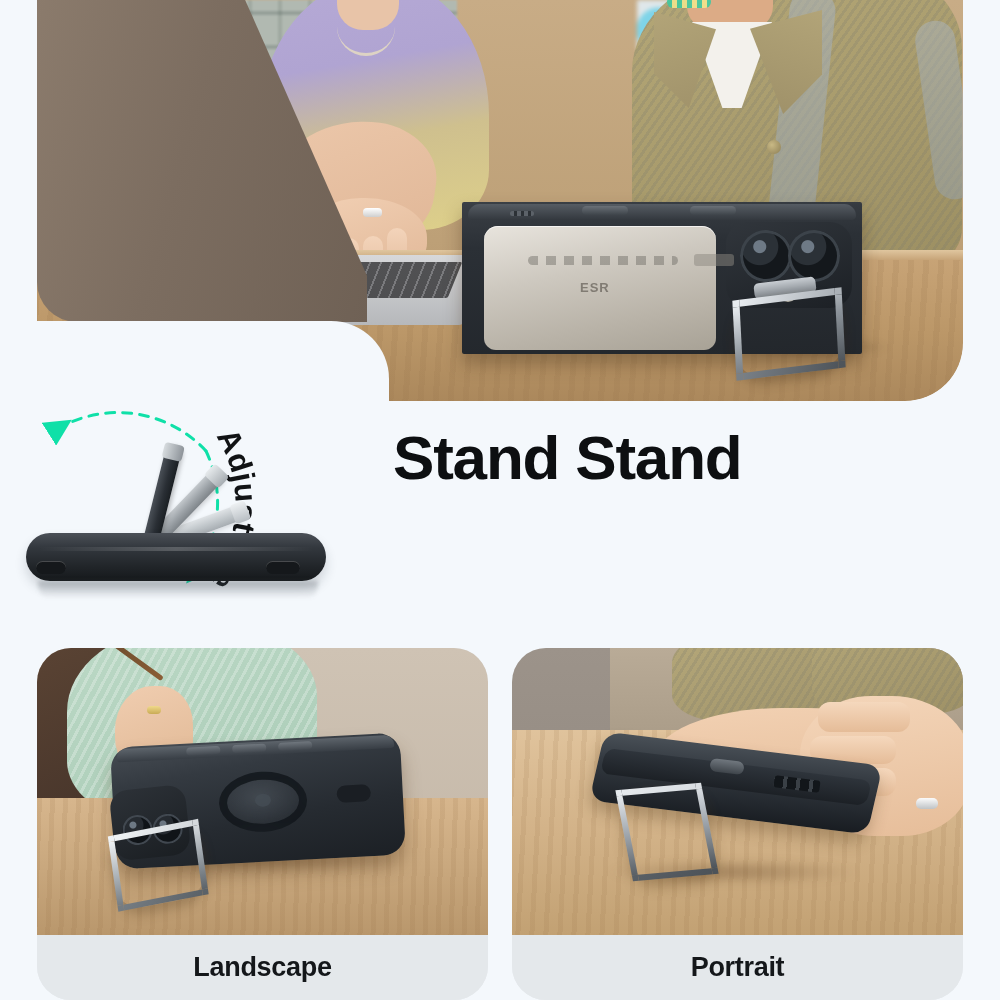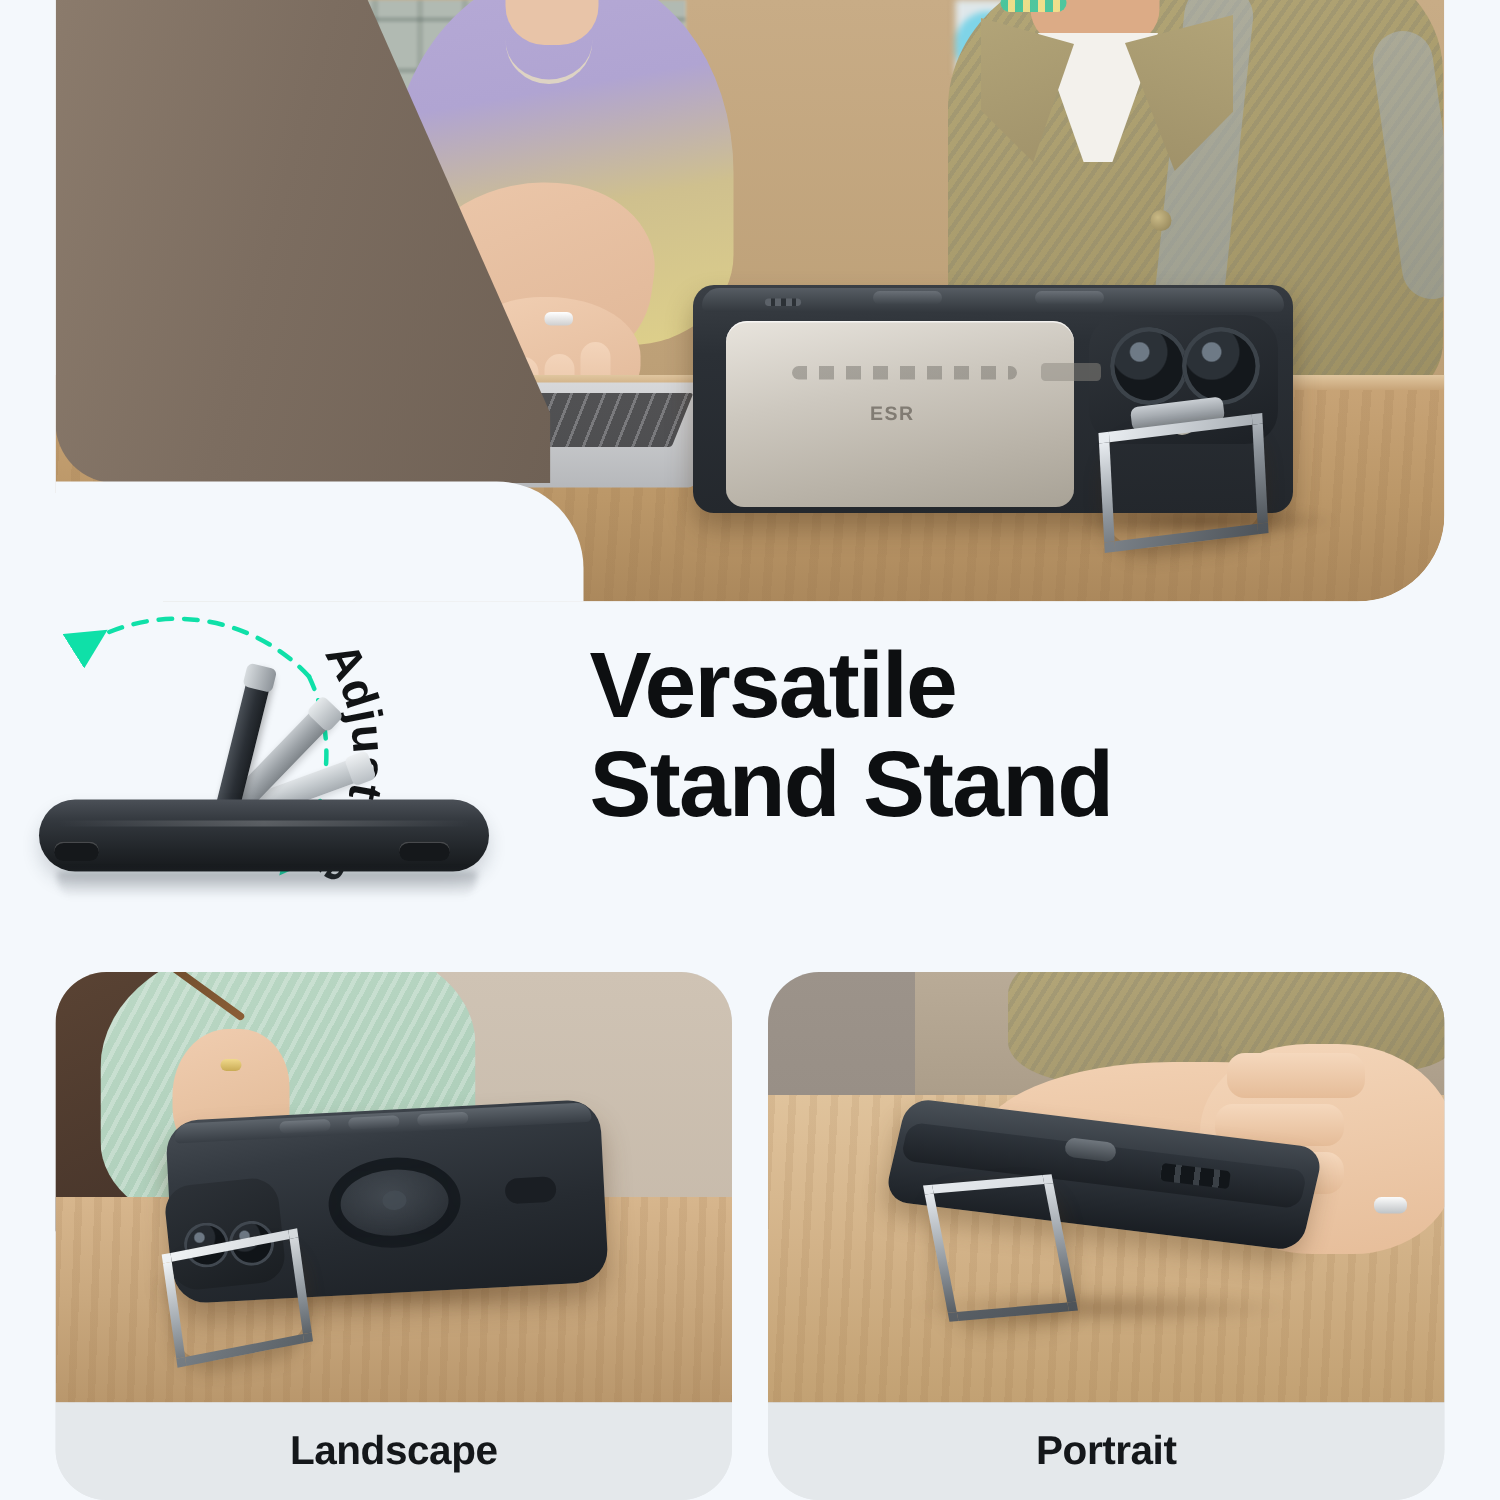--- a/index.html
+++ b/index.html
@@ -181,9 +181,9 @@
   
   .hero-prod{ position:absolute; left:425px; top:186px; width:420px; height:175px; }
   .hp-case{
-    position:absolute; left:0; top:4px; width:400px; height:152px;
+    position:absolute; left:0; top:16px; width:400px; height:152px;
     background:linear-gradient(178deg,#3b4046 0%,#2b3036 28%,#23272c 100%);
-    border-radius:14px;
+    border-radius:2px;
     box-shadow:0 10px 18px rgba(60,40,20,.35);
   }
   .hp-case-top{

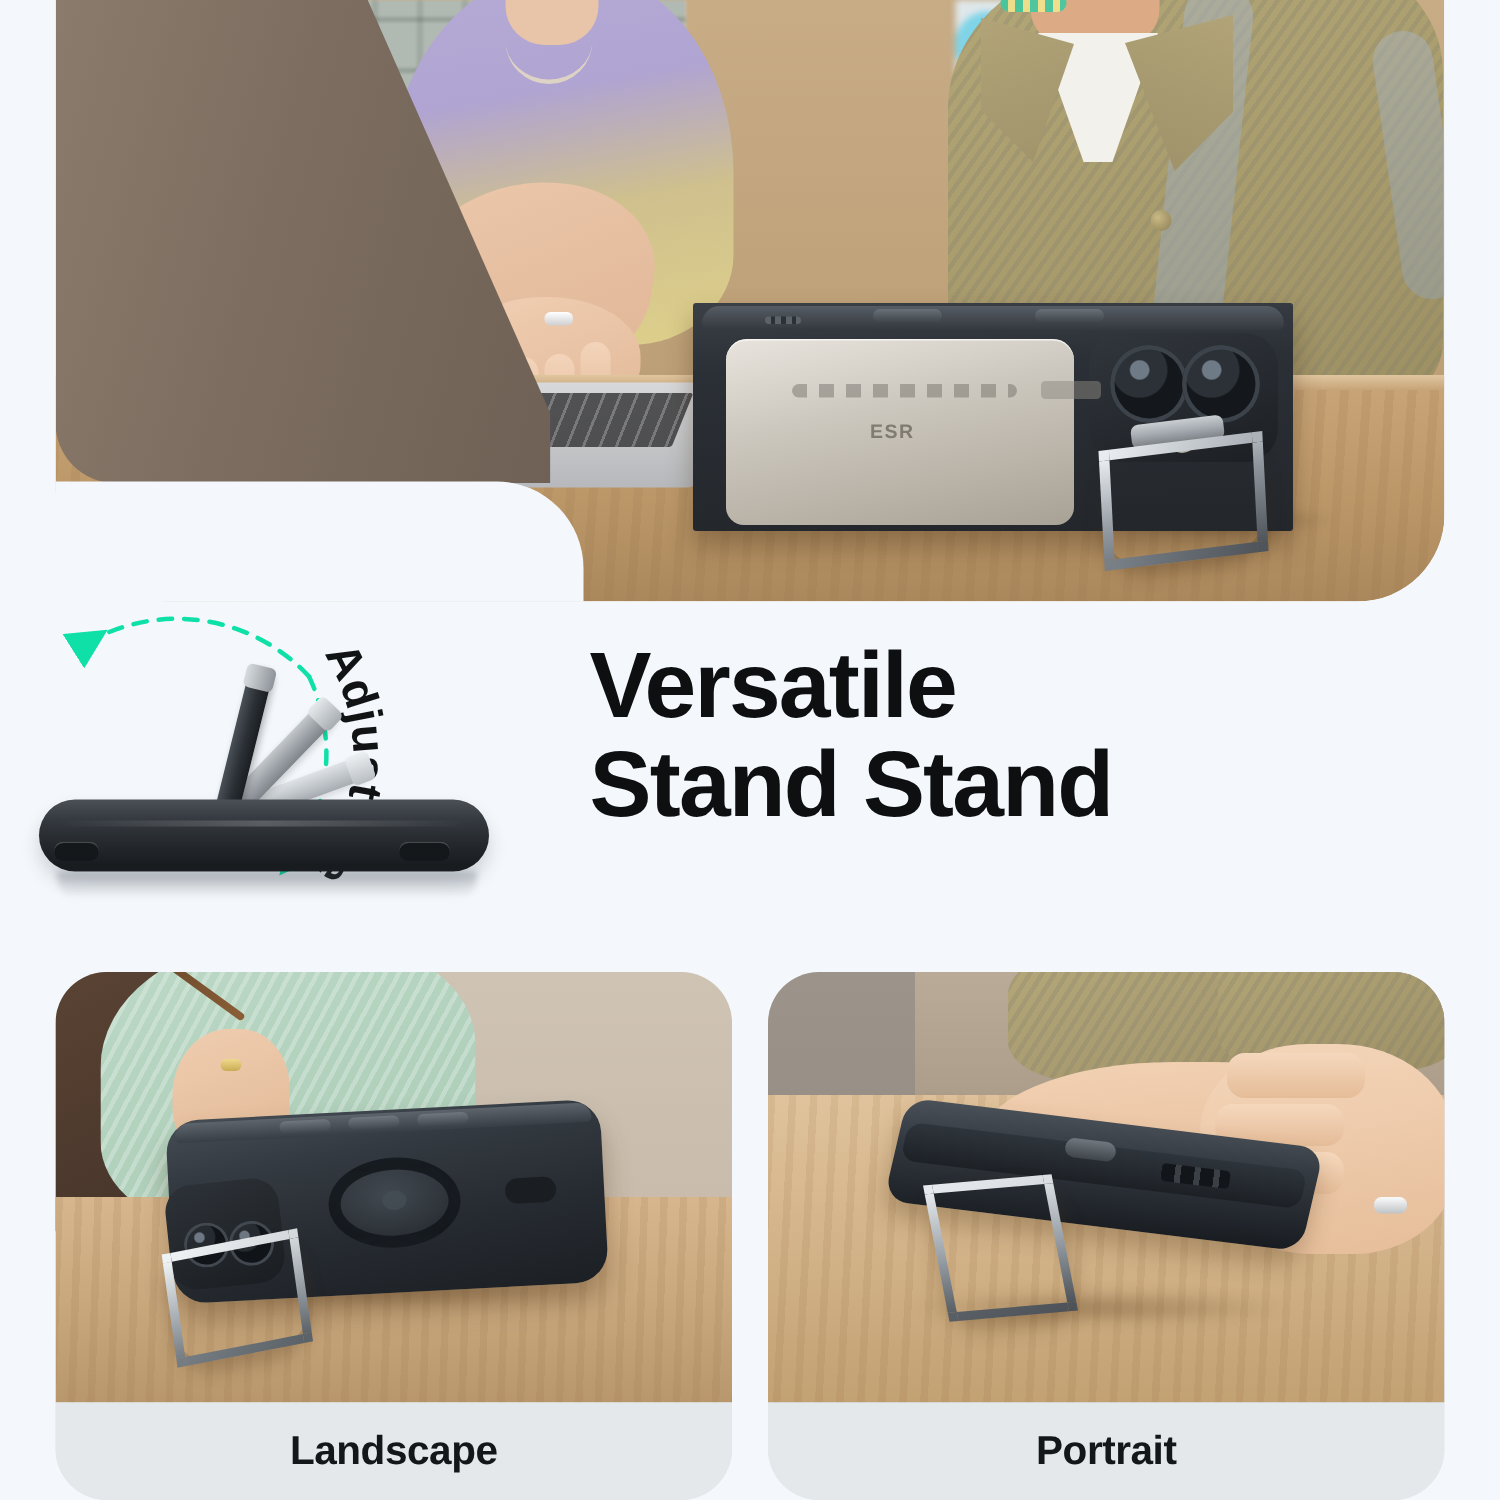--- a/index.html
+++ b/index.html
@@ -592,7 +592,6 @@
     </div>
 
     <div class="headline-block">
-      <div class="headline">Versatile</div>
       <div class="headline">Stand Stand</div>
     </div>
   </div>

